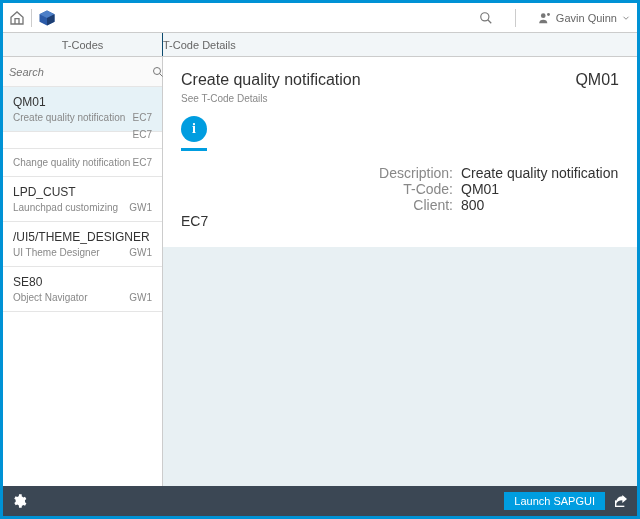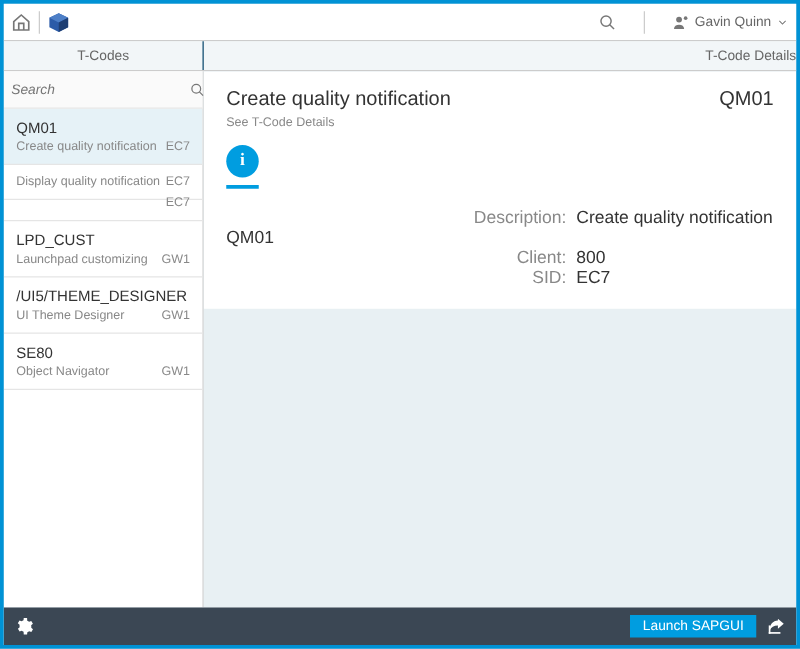--- a/index.html
+++ b/index.html
@@ -13,7 +13,7 @@
 .user { display: flex; align-items: center; gap: 4px; color: #666; font-size: 11px; cursor: pointer; }
 .colhdrs { height: 24px; display: flex; background: #f2f6f8; border-bottom: 1px solid #ccc; }
 .colhdrs .col1 { width: 160px; text-align: center; font-size: 11px; color: #666; line-height: 24px; border-right: 1px solid #0c4a6e; }
-.colhdrs .col2 { flex: 1; text-align: right; font-size: 11px; color: #666; line-height: 24px; }
+.colhdrs .col2 { flex: 1; text-align: left; font-size: 11px; color: #666; line-height: 24px; }
 .main { flex: 1; display: flex; overflow: hidden; }
 .sidebar { width: 160px; background: #fff; border-right: 1px solid #ccc; display: flex; flex-direction: column; }
 .searchbar { height: 30px; display: flex; align-items: center; padding: 0 6px; border-bottom: 1px solid #e5e5e5; background: #fafafa; }

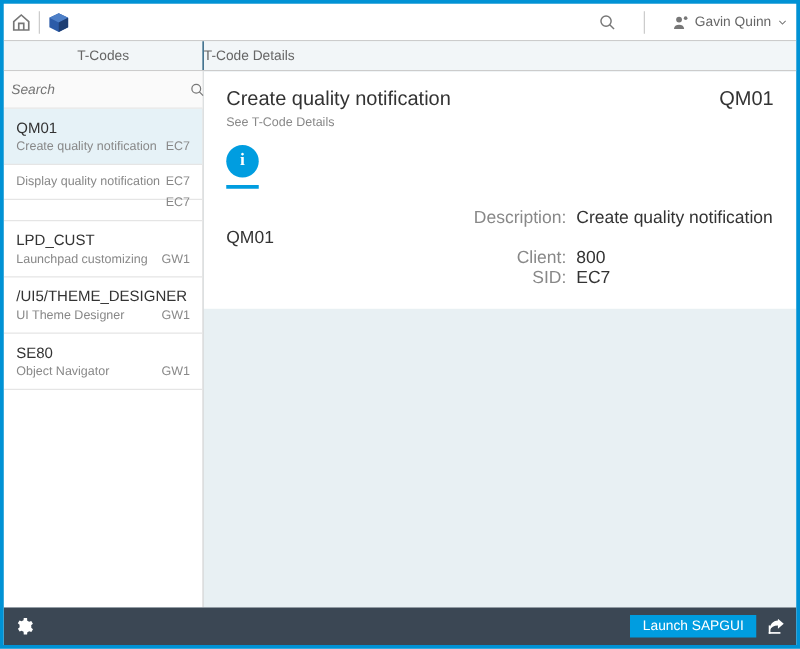--- a/index.html
+++ b/index.html
@@ -121,7 +121,6 @@
           <div class="tag">EC7</div>
         </div>
         <div class="item">
-          <div class="desc">Display quality notification</div>
           <div class="tag">EC7</div>
         </div>
         <div class="item">

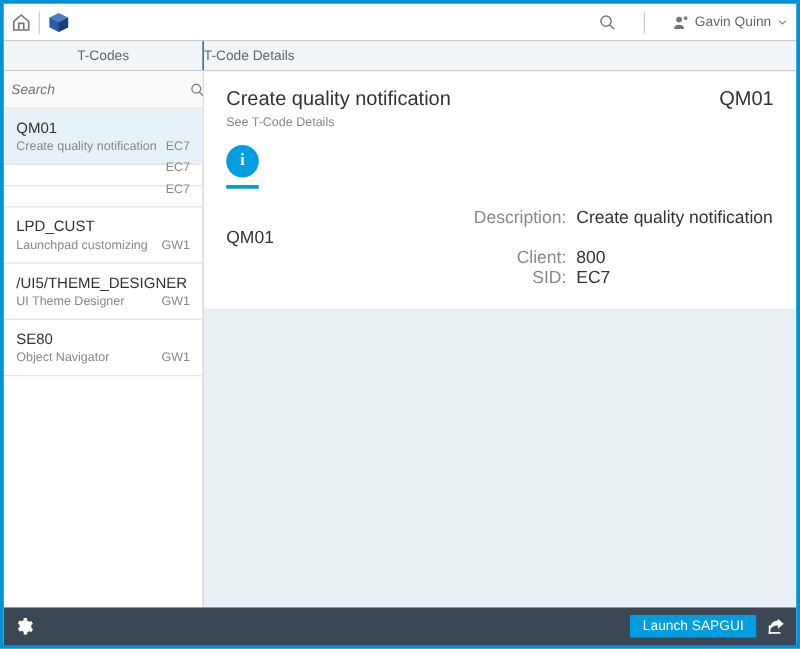--- a/index.html
+++ b/index.html
@@ -124,6 +124,7 @@
           <div class="tag">EC7</div>
         </div>
         <div class="item">
+          <div class="desc">Change quality notification</div>
           <div class="tag">EC7</div>
         </div>
         <div class="item">

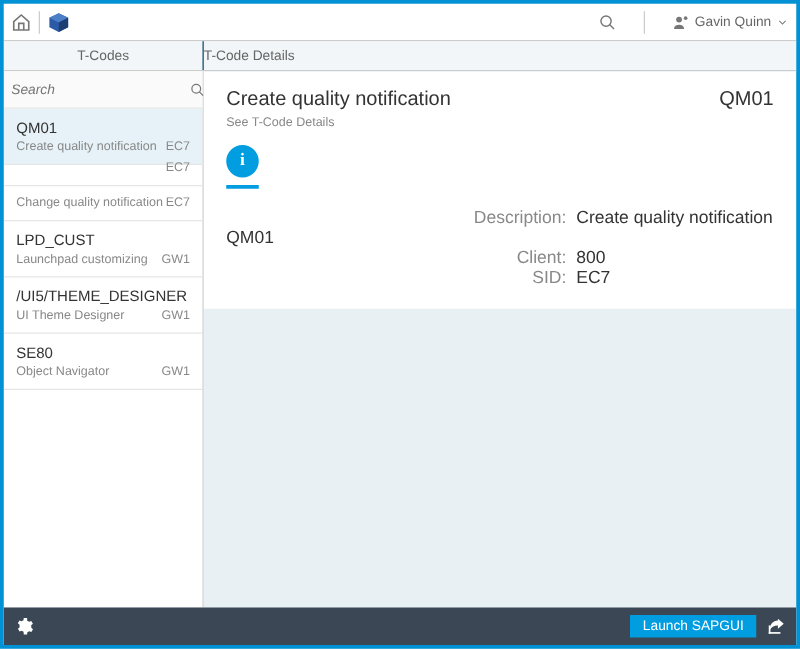--- a/index.html
+++ b/index.html
@@ -162,6 +162,7 @@
             <div class="v">Create quality notification</div>
           </div>
         <div class="kv-row">
+            <div class="k">T-Code:</div>
             <div class="v">QM01</div>
           </div>
         <div class="kv-row">

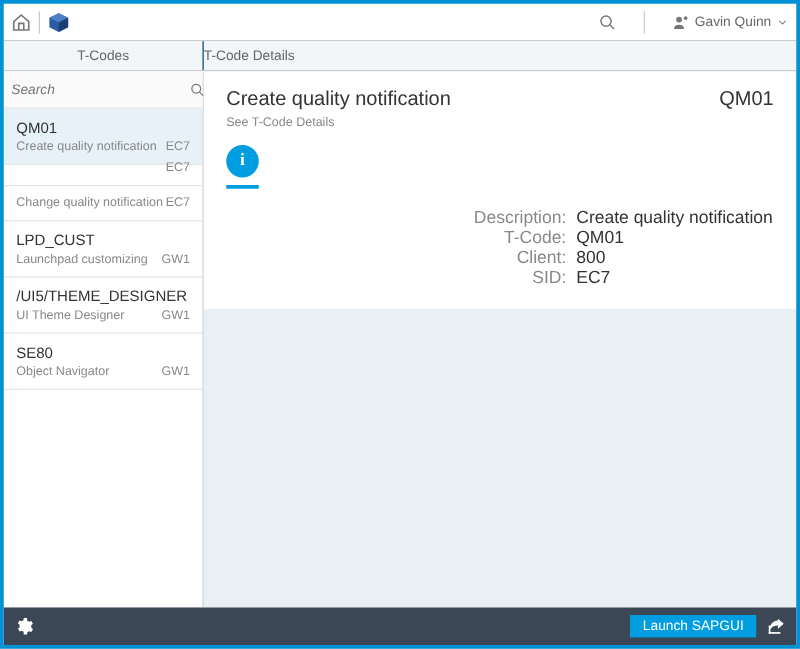--- a/index.html
+++ b/index.html
@@ -170,7 +170,6 @@
             <div class="v">800</div>
           </div>
         <div class="kv-row">
-            <div class="k">SID:</div>
             <div class="v">EC7</div>
           </div>
       </div>

